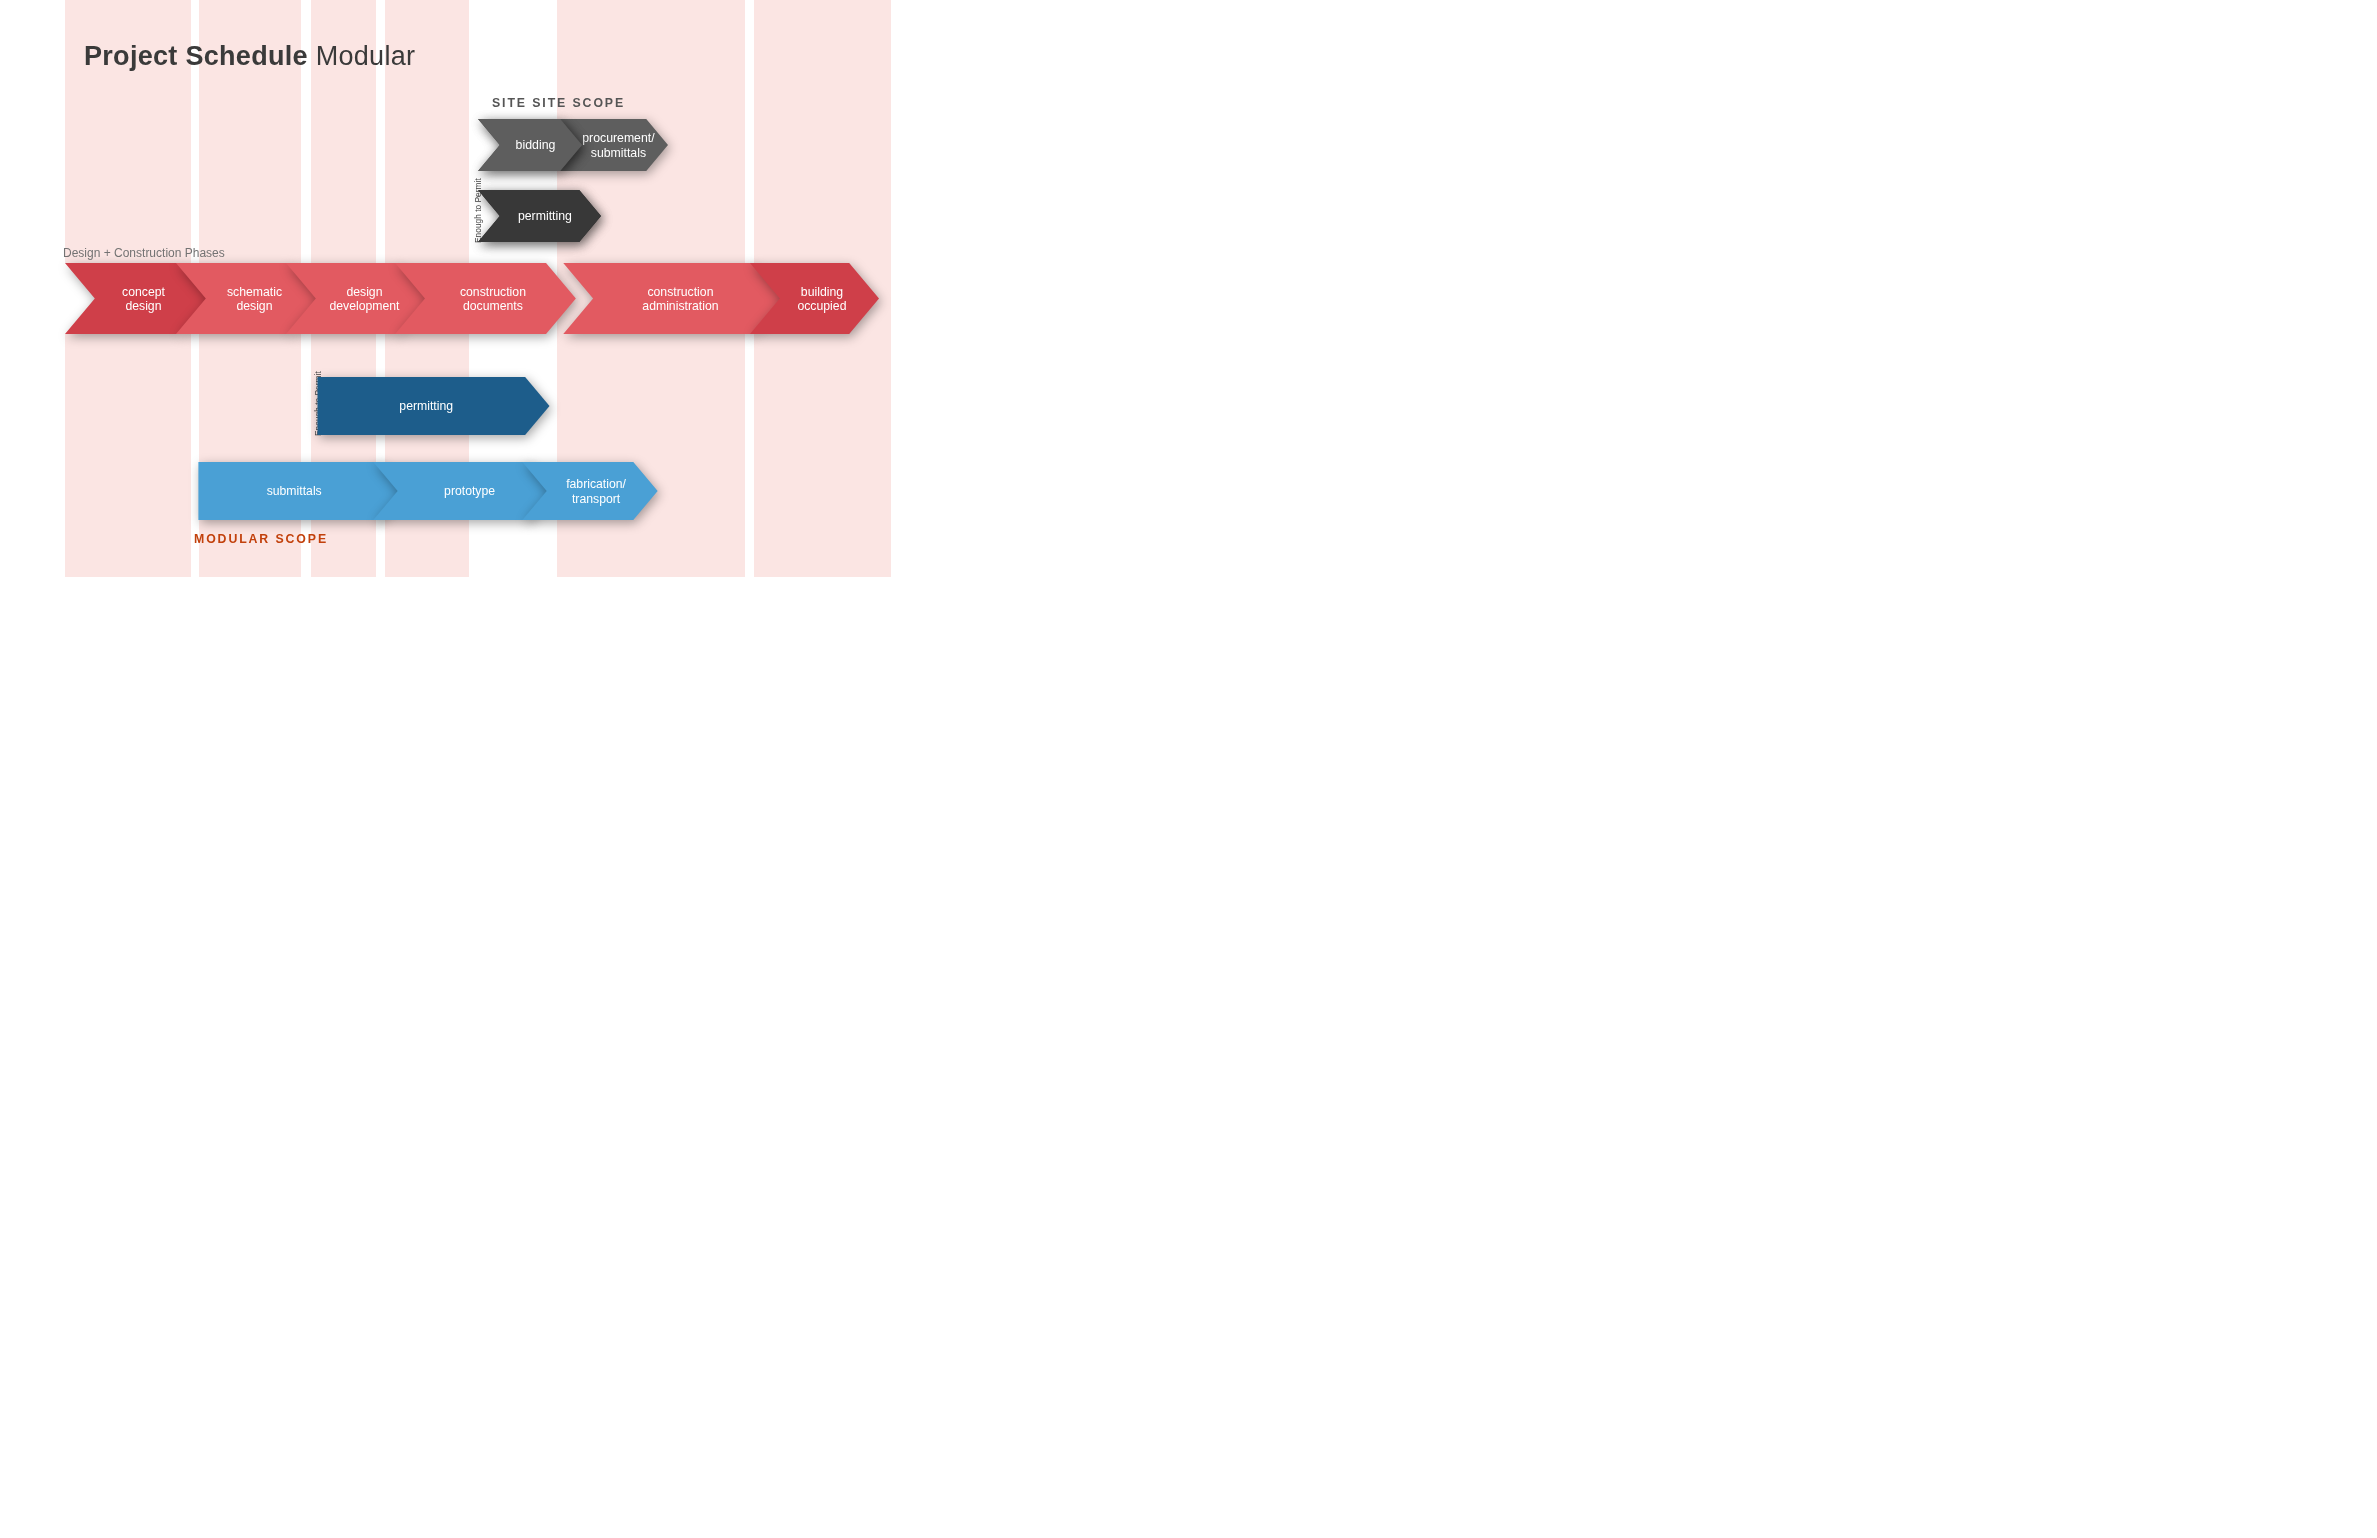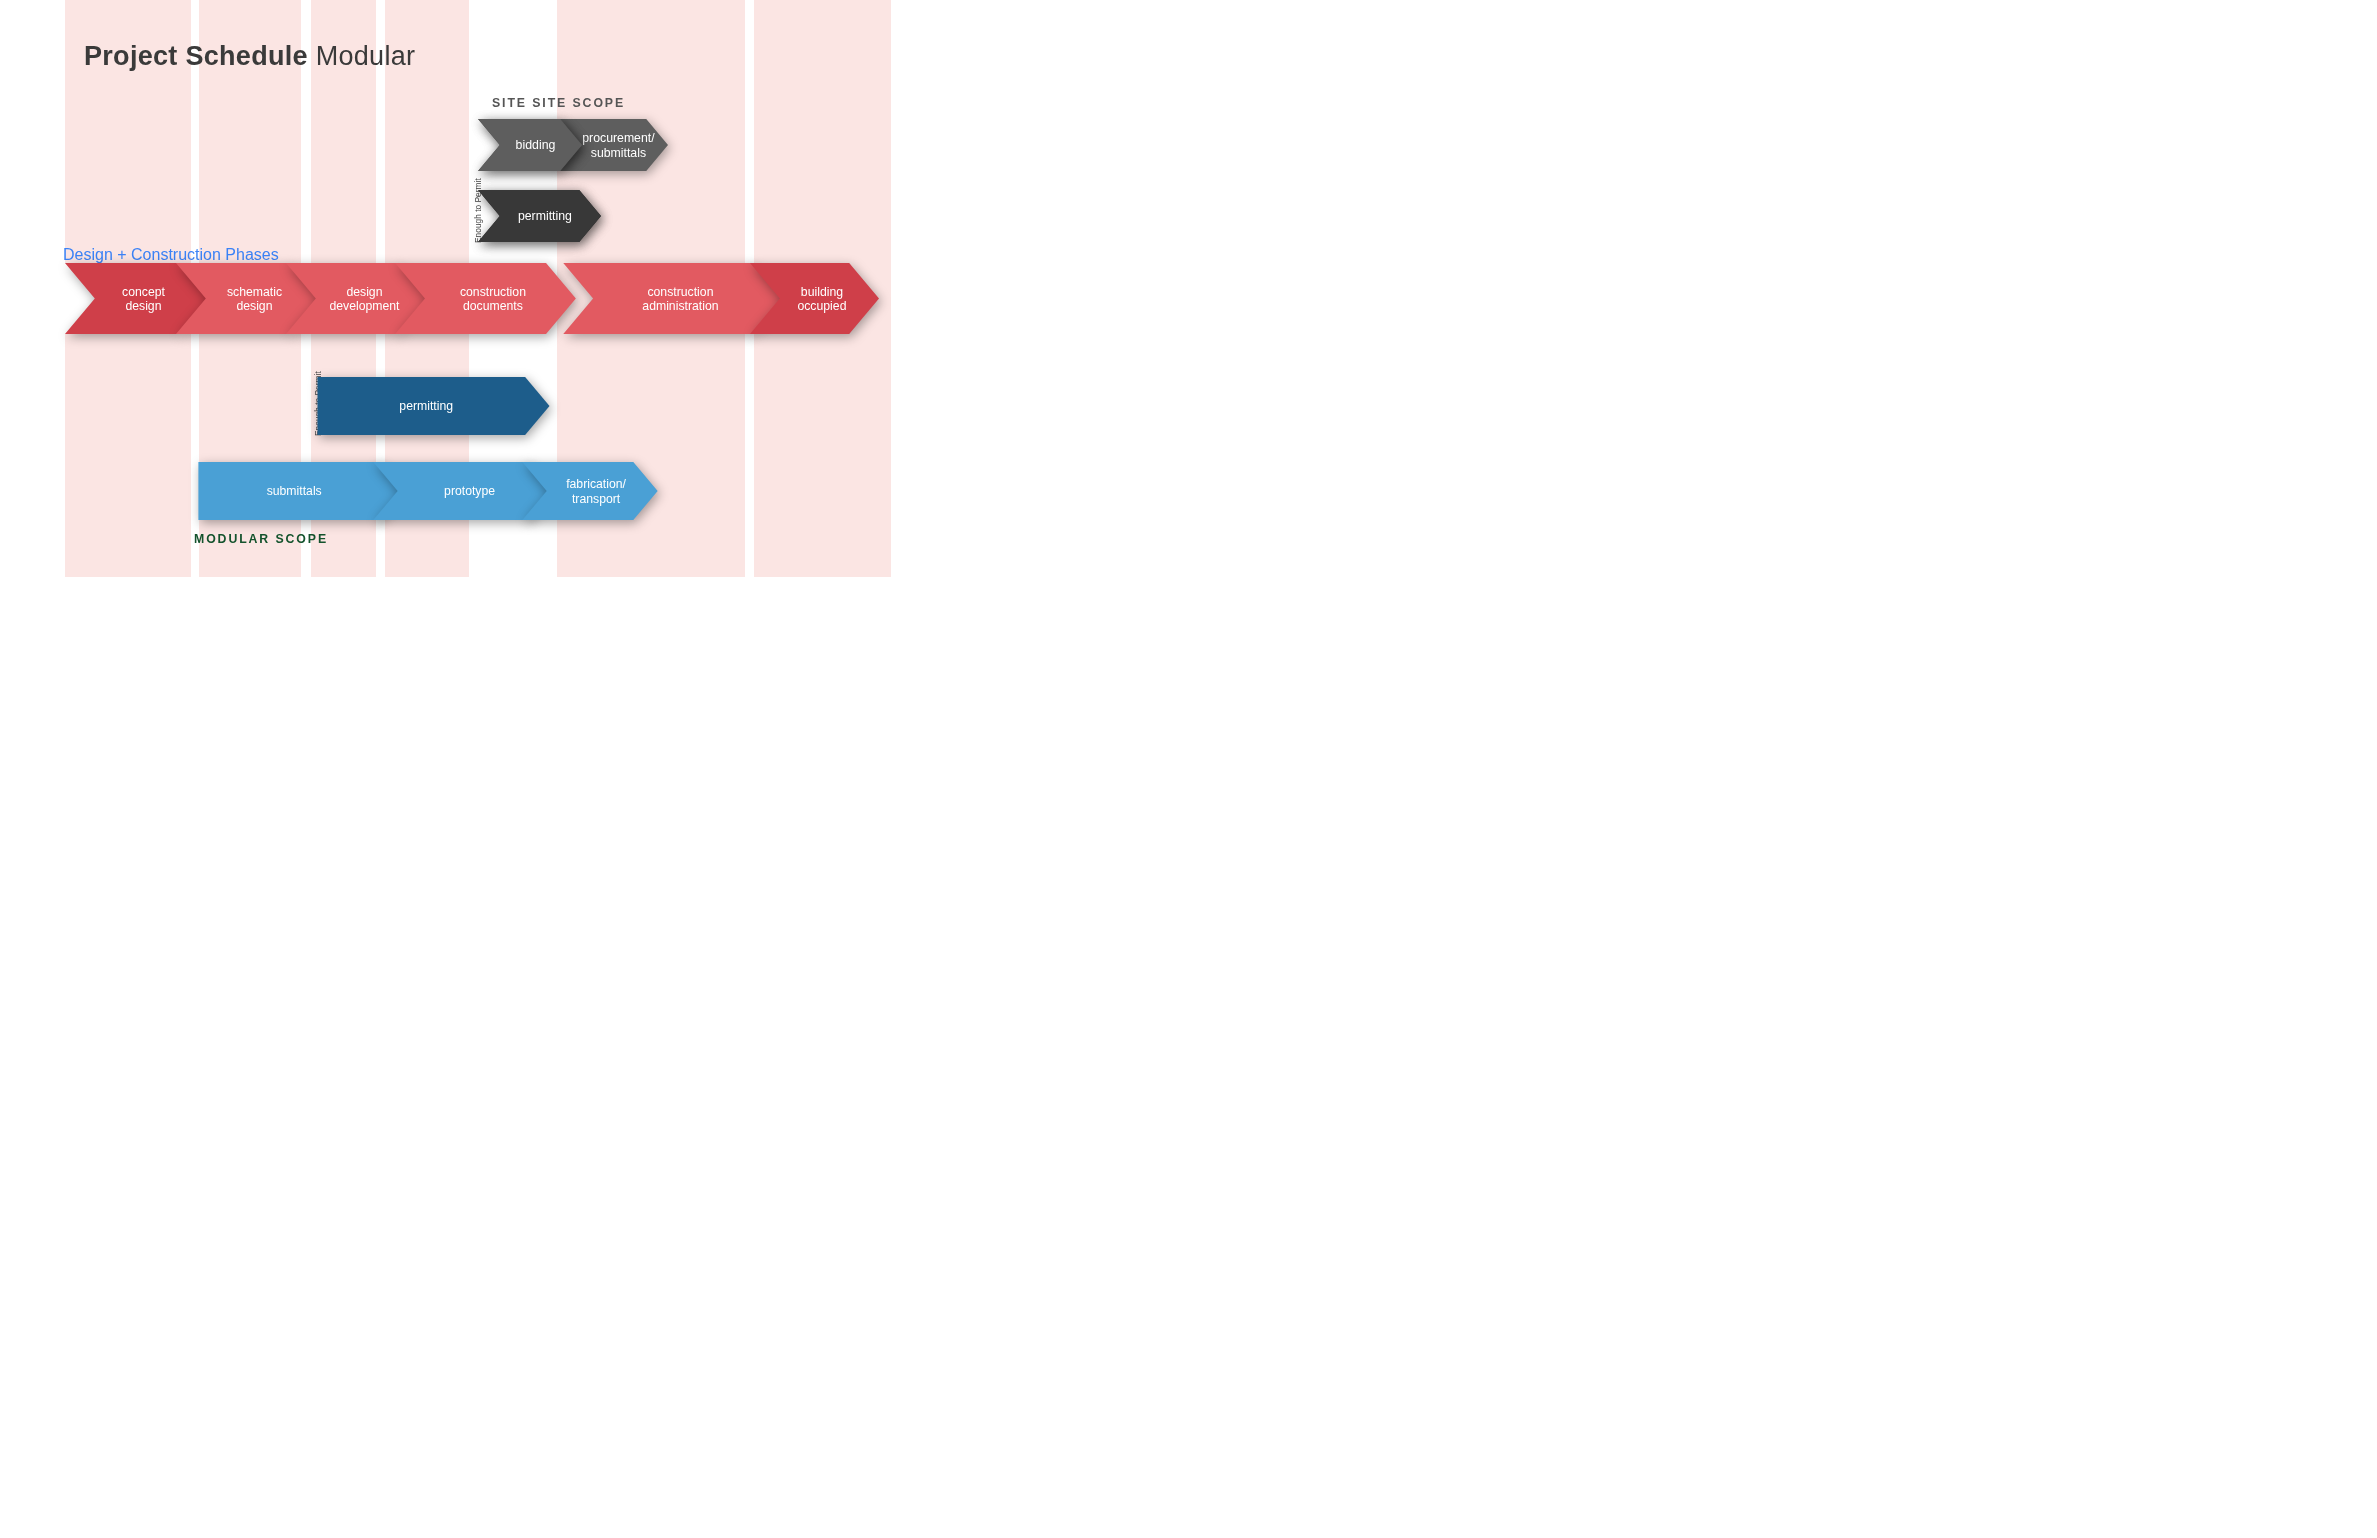--- a/index.html
+++ b/index.html
@@ -33,8 +33,8 @@
   .subtitle{
     position:absolute;
     left:63px;top:246px;
-    font-size:16px;
-    color:#3b82f6;
+    font-size:12px;
+    color:#737373;
     font-weight:400;
   }
   .scope-top{

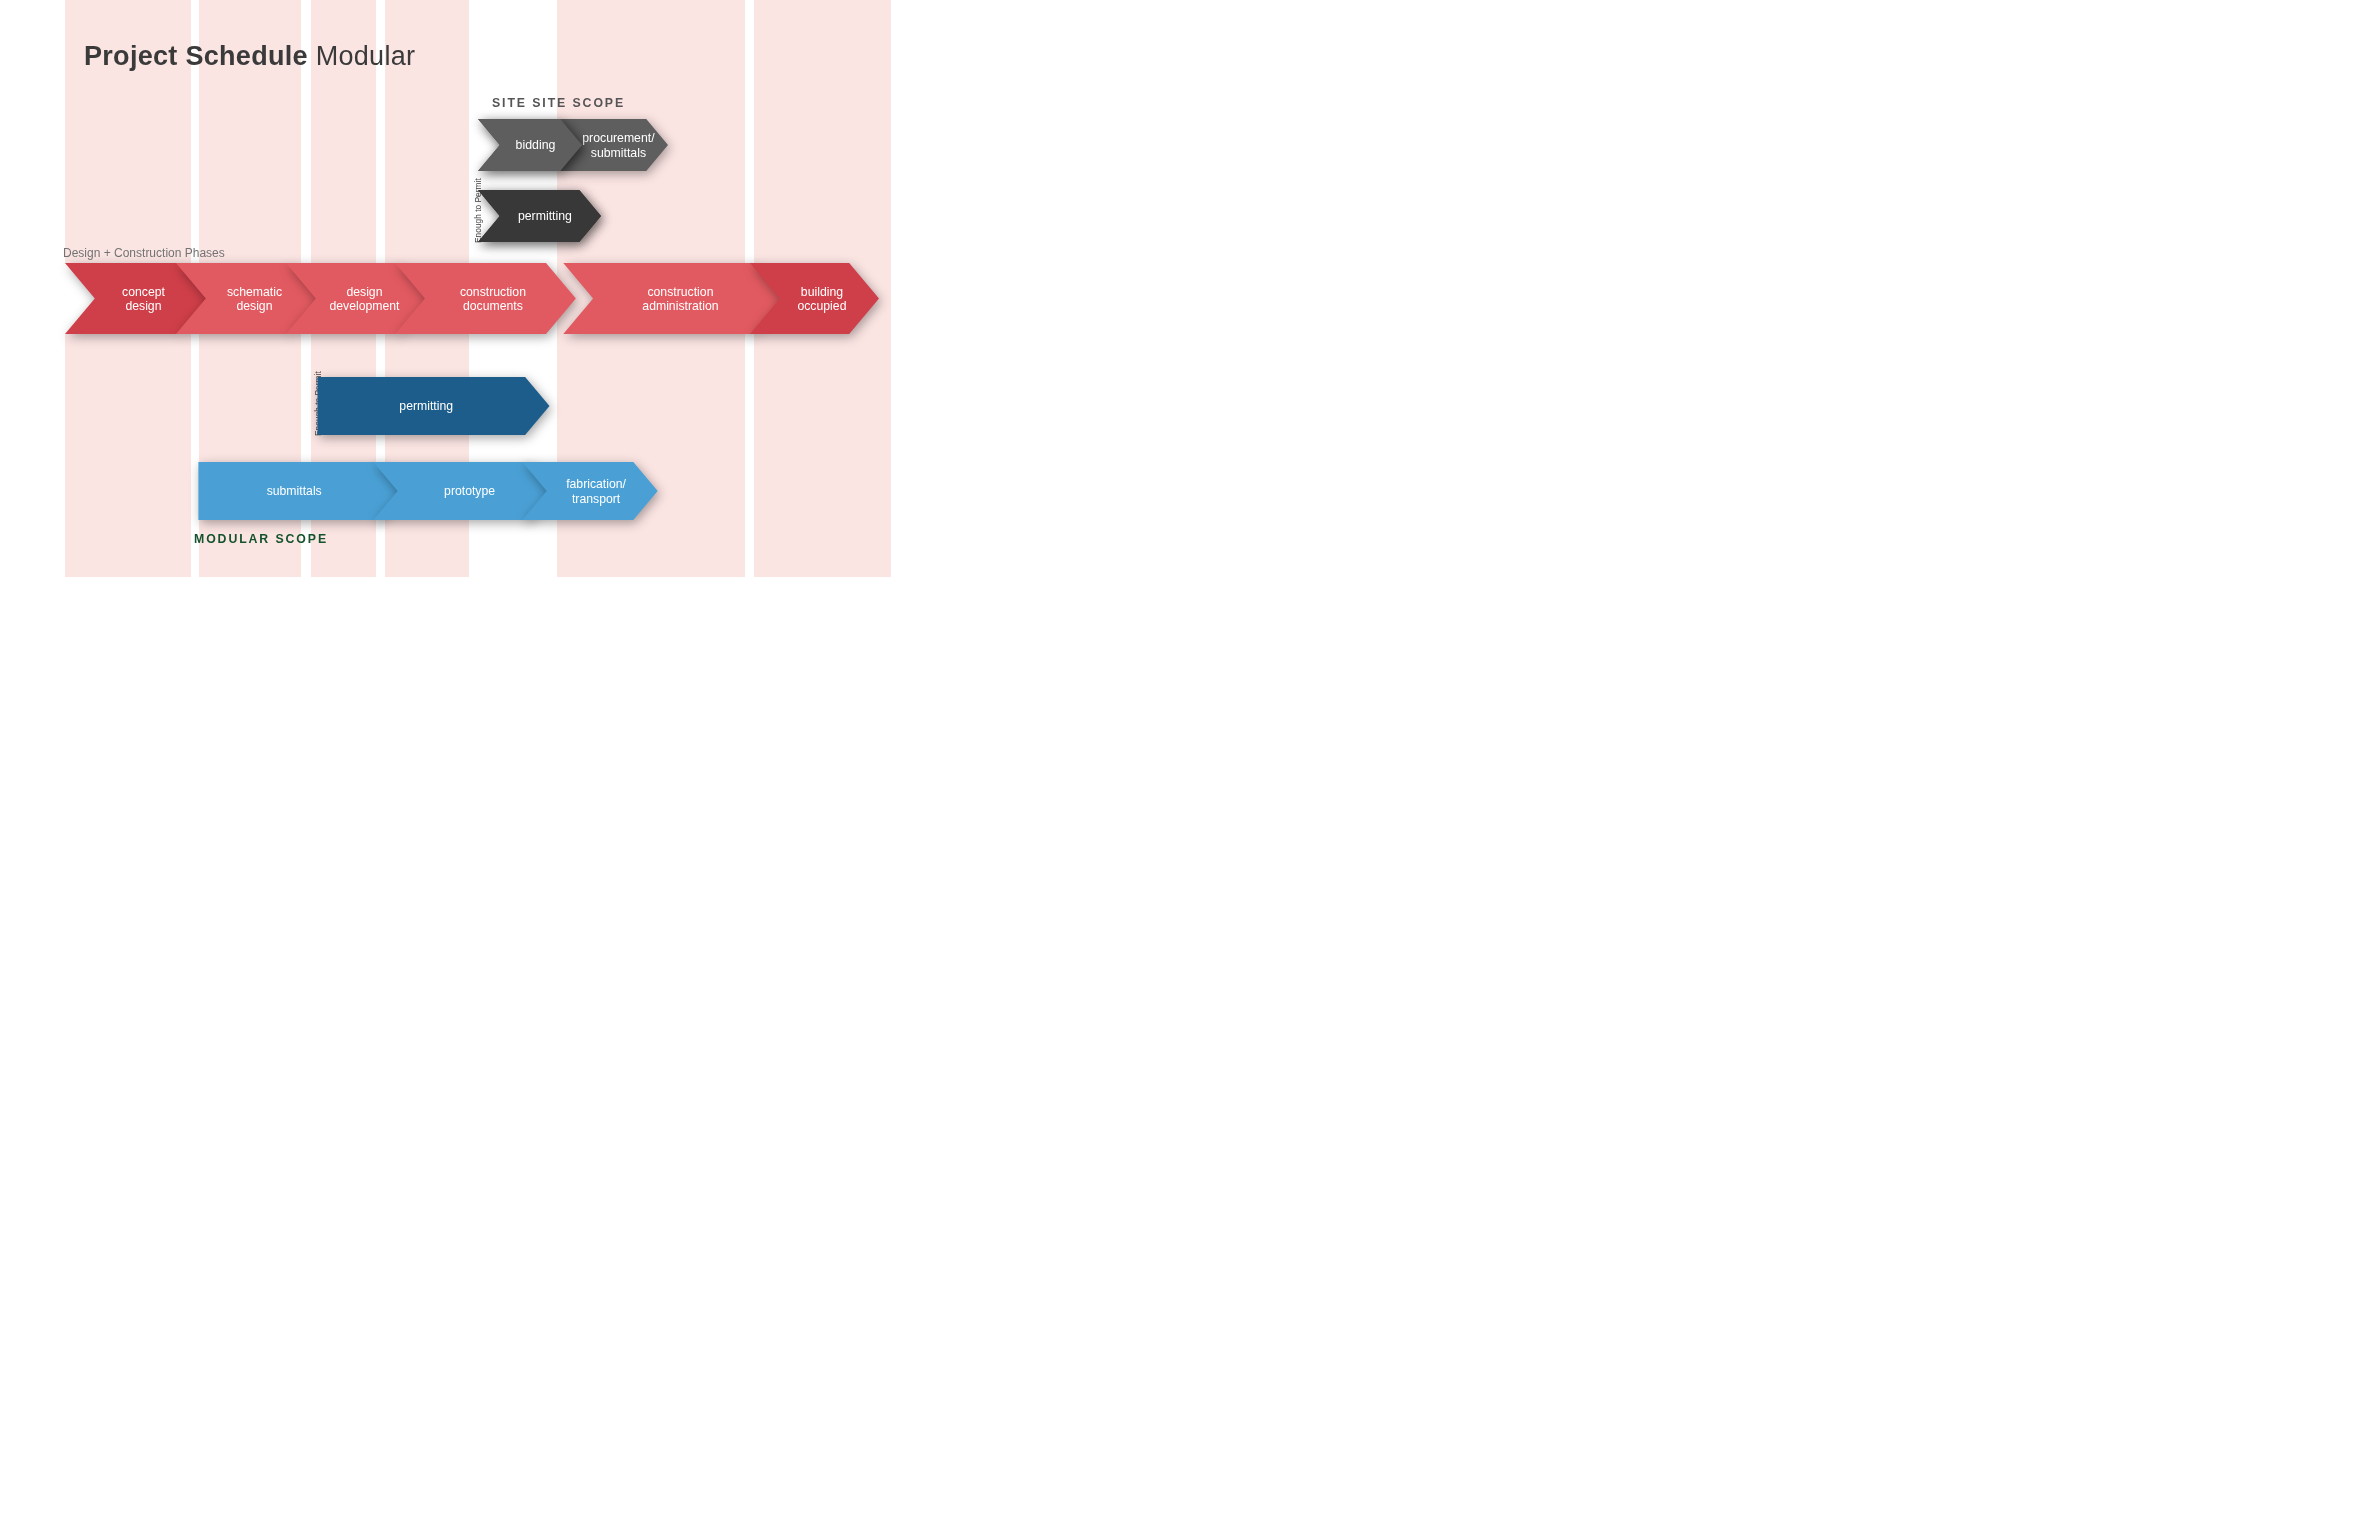--- a/index.html
+++ b/index.html
@@ -49,7 +49,7 @@
     position:absolute;
     left:194px;top:532px;
     font-size:12.3px;
-    color:#14532d;
+    color:#c2410c;
     font-weight:700;
     letter-spacing:1.9px;
   }

